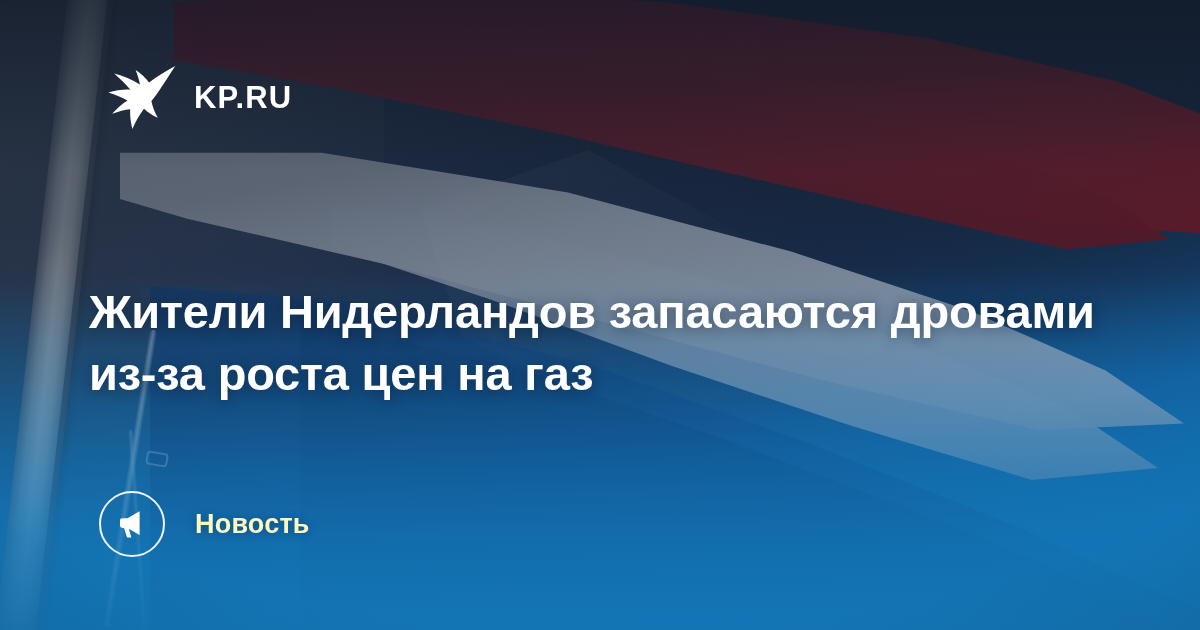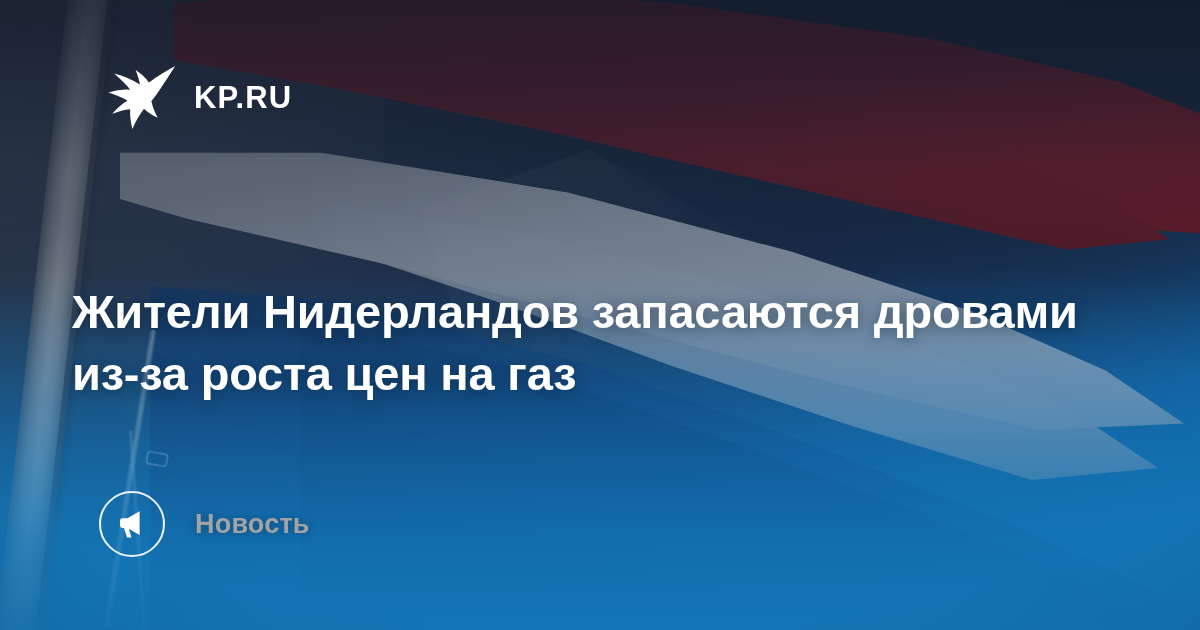--- a/index.html
+++ b/index.html
@@ -165,7 +165,7 @@
 
   .headline{
     position:absolute;
-    left:72px;top:222px;
+    left:89px;top:222px;
     width:1010px;
     color:#ffffff;
     font-size:47px;

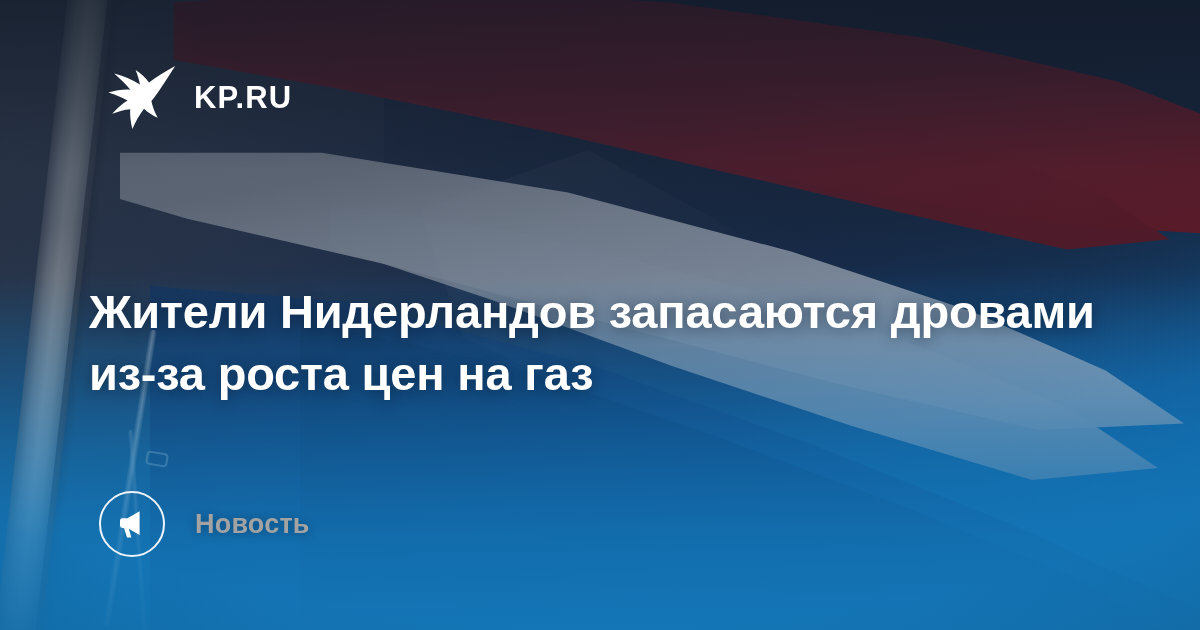--- a/index.html
+++ b/index.html
@@ -187,7 +187,7 @@
   }
   .badge-circle svg{width:34px;height:34px;display:block;}
   .badge-label{
-    color:#a3a3a3;font-size:27px;font-weight:700;
+    color:#fef9c3;font-size:27px;font-weight:700;
     letter-spacing:.2px;white-space:nowrap;
     text-shadow:0 1px 8px rgba(8,20,38,.35);
   }

